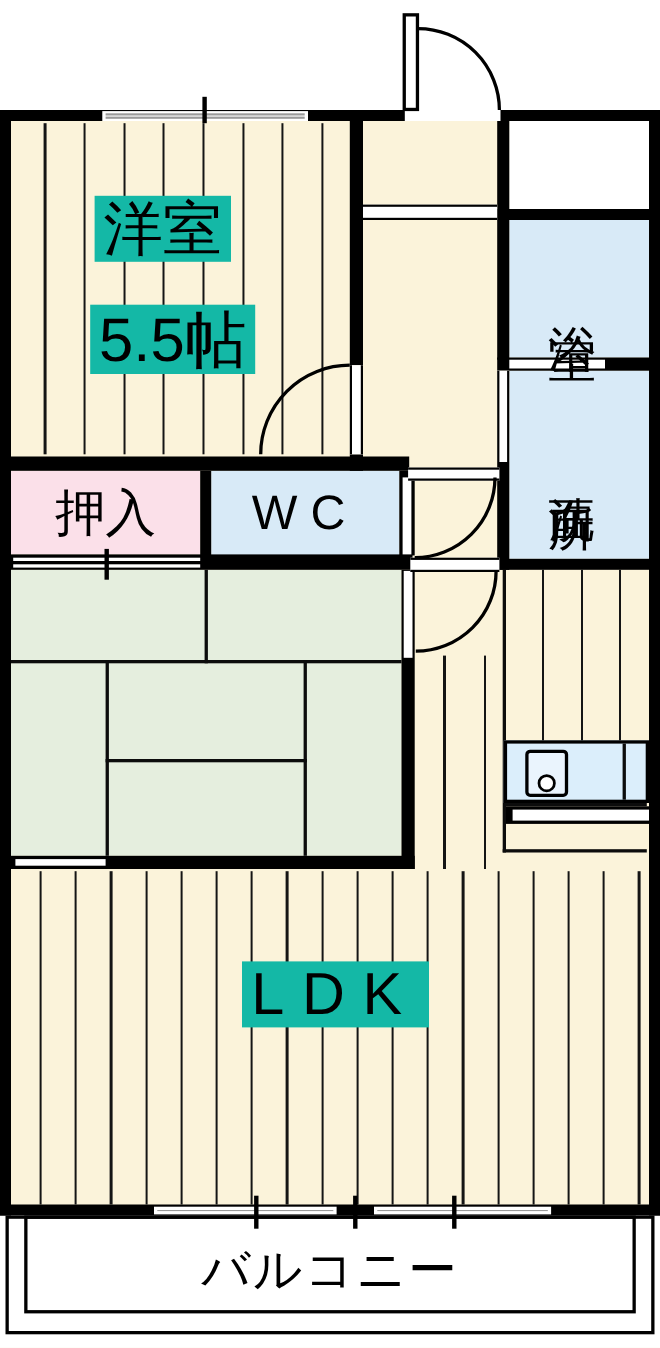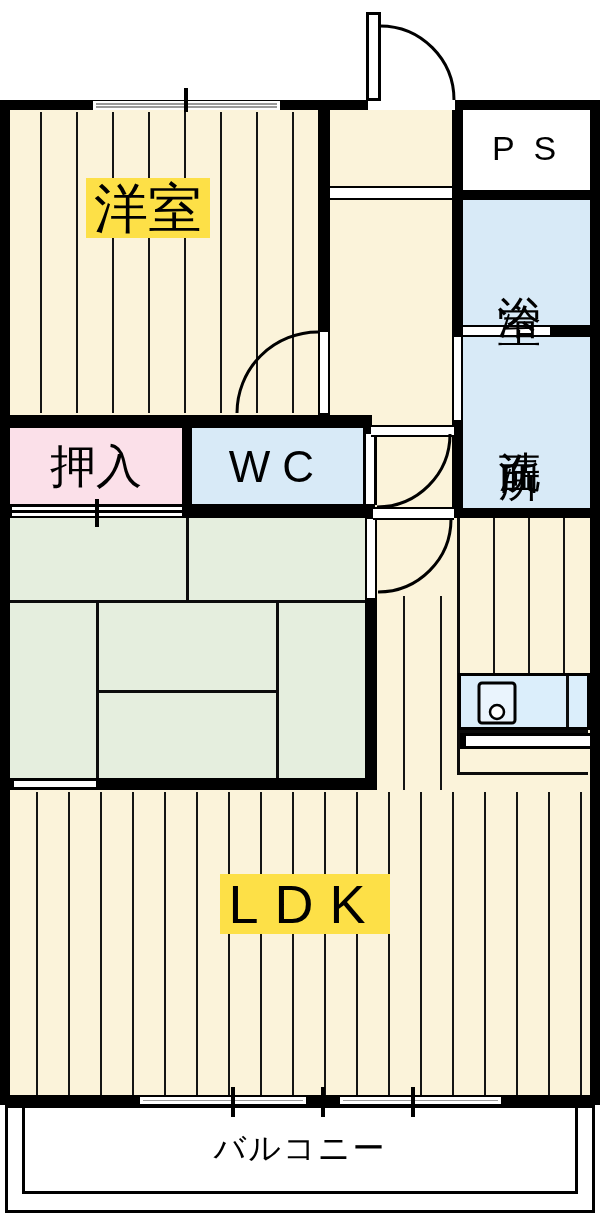--- a/index.html
+++ b/index.html
@@ -127,7 +127,6 @@
   </div>
 
 
-  <div class="room-label" style="left:463px;top:130px;width:127px;font-size:34px;letter-spacing:5px;">P S</div>
 
   <div class="room-label vtext" style="left:496px;top:207px;height:120px;font-size:44px;letter-spacing:6px;">浴室</div>
 

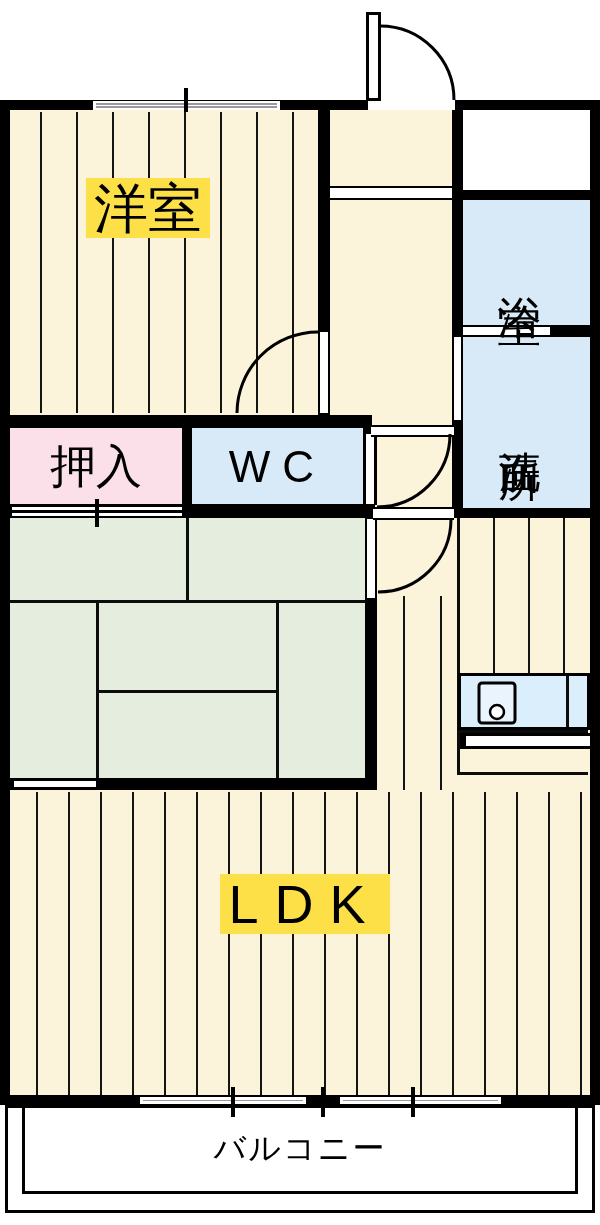--- a/index.html
+++ b/index.html
@@ -15,7 +15,7 @@
   .tick{position:absolute;background:#000000;}
   .tatami-line{position:absolute;background:#0c0c0c;}
   .room-label{position:absolute;color:#000000;text-align:center;line-height:1.06;white-space:nowrap;}
-  .halo{background:#fde047;padding:0 8px;}
+  .halo{background:#14b8a6;padding:0 8px;}
   .halo-green{background:#E5EEDE;padding:0 6px;}
   .vtext{writing-mode:vertical-rl;text-orientation:upright;white-space:normal;}
   

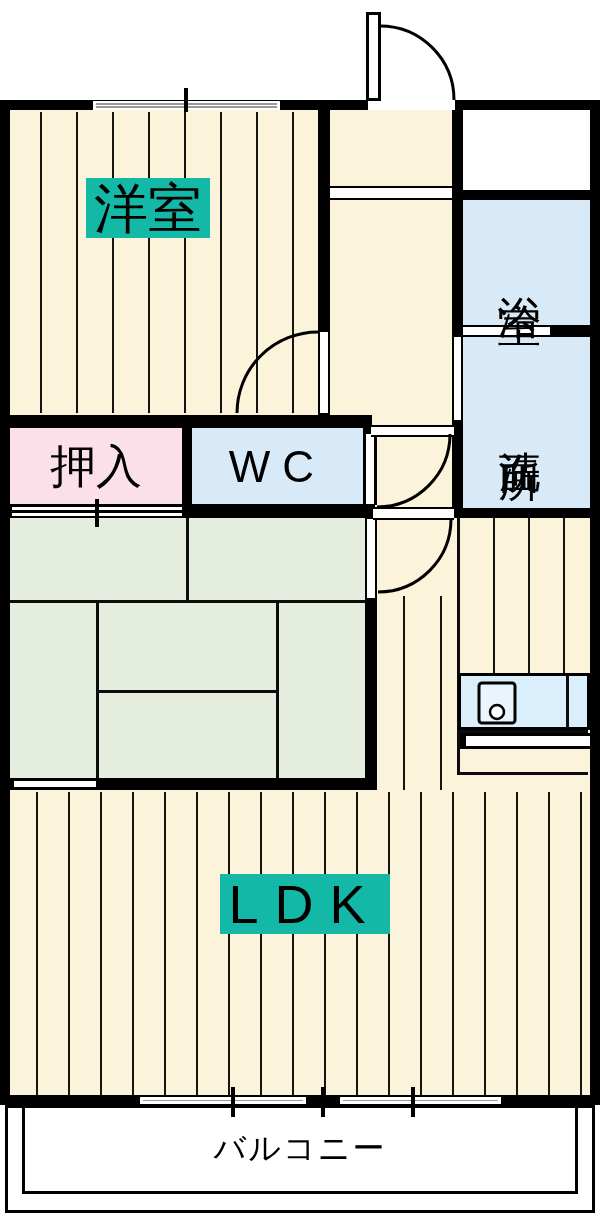--- a/index.html
+++ b/index.html
@@ -125,6 +125,9 @@
   <div class="room-label" style="left:58px;top:180px;width:180px;font-size:54px;">
     <span class="halo">洋室</span>
   </div>
+  <div class="room-label" style="left:47px;top:279px;width:220px;font-size:56px;">
+    <span class="halo">5.5帖</span>
+  </div>
 
 
 

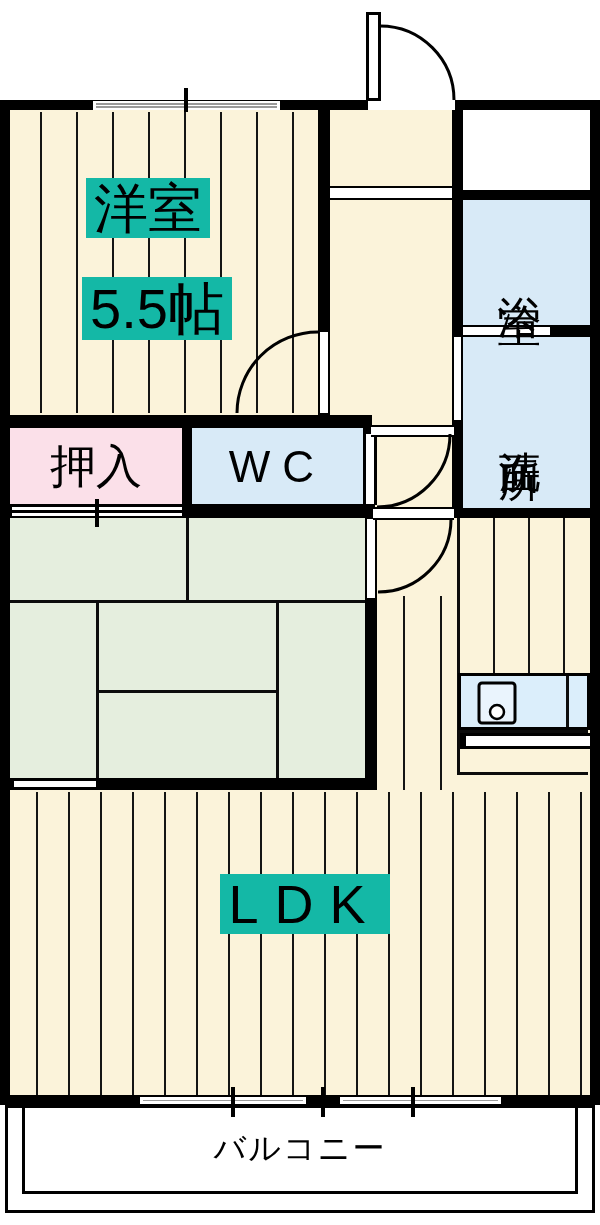--- a/index.html
+++ b/index.html
@@ -144,7 +144,7 @@
     <span class="halo" style="letter-spacing:16px;text-align:center;">LDK</span>
   </div>
 
-  <div class="room-label" style="left:150px;top:1132px;width:300px;font-size:32px;letter-spacing:2px;">バルコニー</div>
+  <div class="room-label" style="left:150px;top:1132px;width:300px;font-size:44px;letter-spacing:2px;">バルコニー</div>
 
 </div>
 

